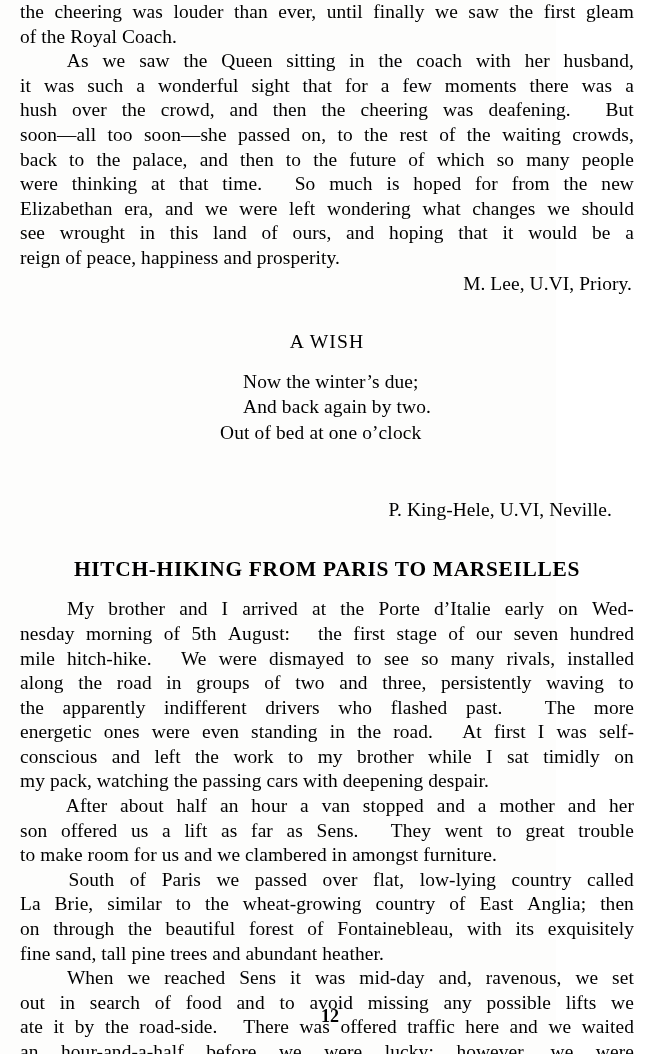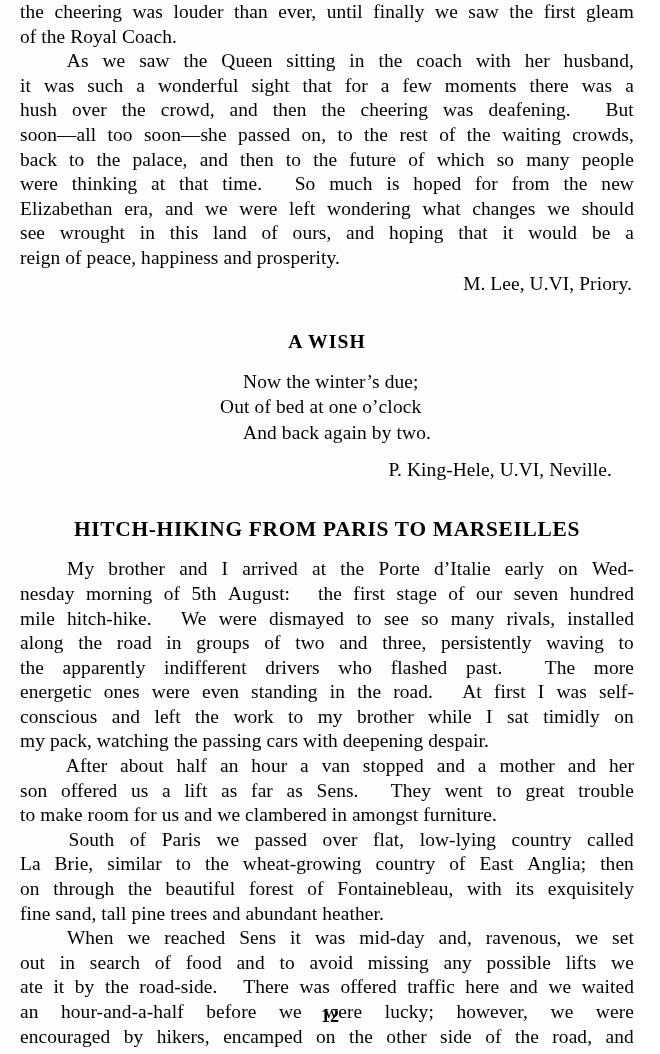--- a/index.html
+++ b/index.html
@@ -64,7 +64,7 @@
   .blank.big  { height: 30px; }
 
   .section-title {
-    font-weight: bold;
+    font-weight: normal;
     font-size: 19.6px;
     letter-spacing: 1.1px;
     text-align: center;

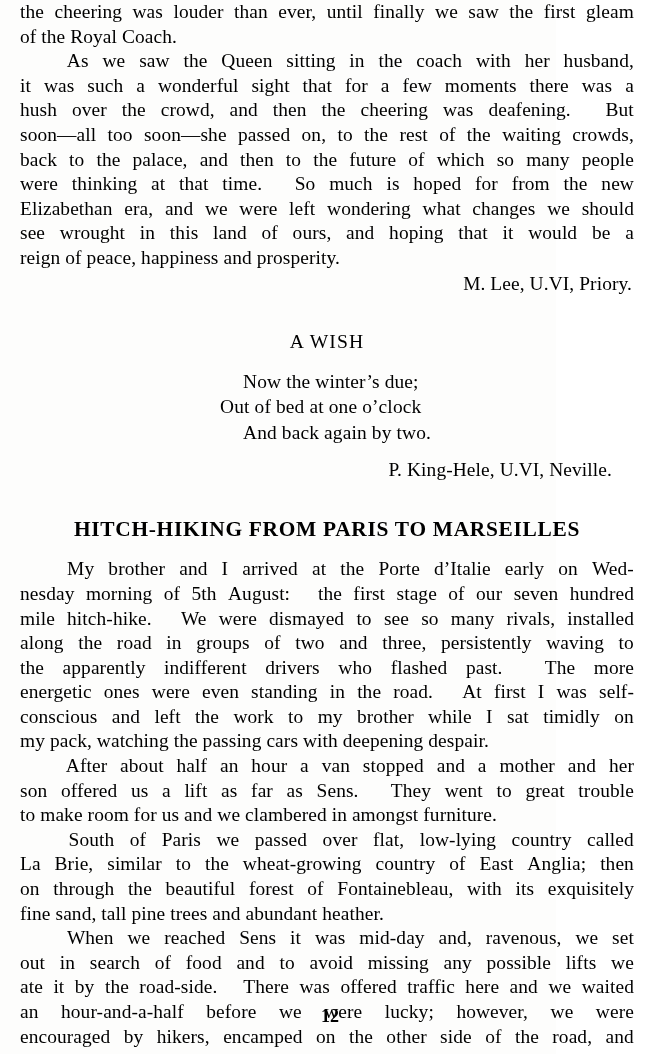--- a/index.html
+++ b/index.html
@@ -142,8 +142,8 @@
 
     <div id="poem-body">
         <div class="poem-line i1">Now the winter’s due;</div>
+        <div class="poem-line i1">And back again by two.</div>
         <div class="poem-line i0">Out of bed at one o’clock</div>
-        <div class="poem-line i1">And back again by two.</div>
       </div>
 
     <div class="blank half"></div>

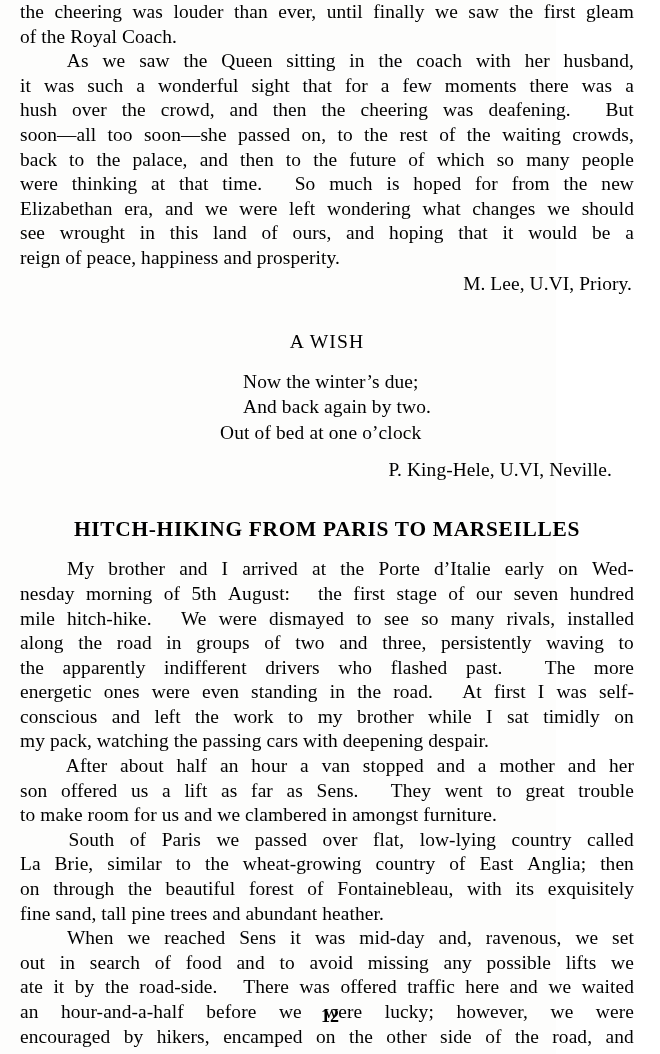--- a/index.html
+++ b/index.html
@@ -99,7 +99,7 @@
     letter-spacing: 0.1px;
     white-space: pre;
   }
-  .byline.inset { padding-right: 22px; }
+  .byline.inset { padding-right: 22px; margin-top: 40px; }
 
   .folio {
     position: absolute;

